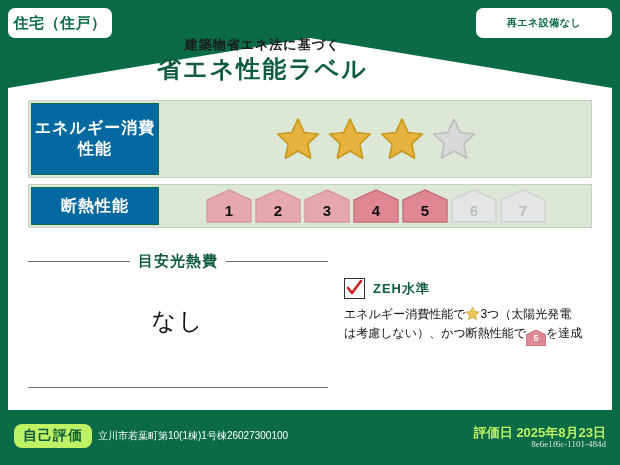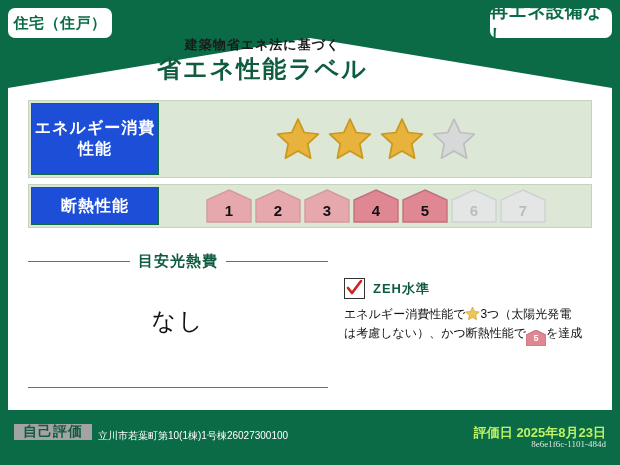--- a/index.html
+++ b/index.html
@@ -23,7 +23,7 @@
     border-radius:7px;
   }
   #badge-left{left:8px;top:8px;width:104px;height:30px;font-size:15px;}
-  #badge-right{right:8px;top:8px;width:122px;height:30px;font-size:18px;}
+  #badge-right{right:8px;top:8px;width:136px;height:30px;font-size:10px;}
 
   
   #roof{

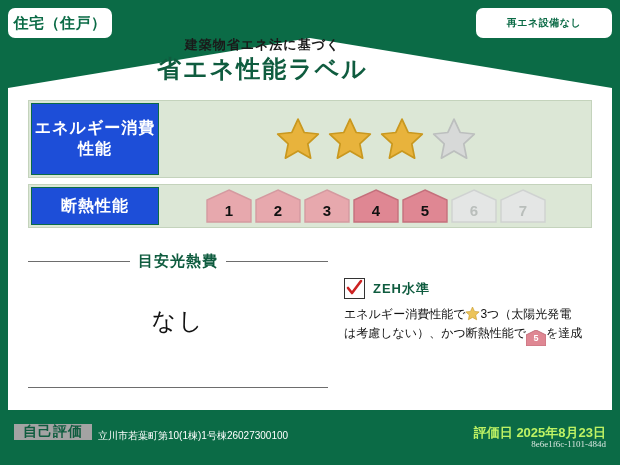--- a/index.html
+++ b/index.html
@@ -61,7 +61,7 @@
   }
   .perf-row.short{height:44px;}
   .row-label{
-    width:128px;flex:0 0 128px;background:#1d4ed8;color:#fff;
+    width:128px;flex:0 0 128px;background:#0369a1;color:#fff;
     display:flex;align-items:center;justify-content:center;text-align:center;
     font-size:16px;font-weight:bold;line-height:1.3;letter-spacing:1px;
     border:1px solid #0b6b46;box-sizing:border-box;margin:2px;

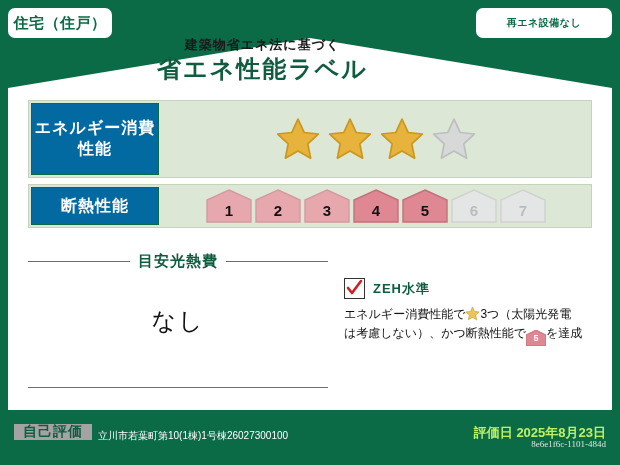--- a/index.html
+++ b/index.html
@@ -145,9 +145,9 @@
     color:#fff;
   }
   #self-eval{
-    position:absolute;left:14px;top:14px;width:78px;height:16px;
-    background:#a3a3a3;color:#0f5c3f;font-size:14px;font-weight:bold;
-    display:flex;align-items:center;justify-content:center;letter-spacing:1px;
+    position:absolute;left:14px;top:14px;width:78px;height:24px;
+    background:#bef264;color:#0f5c3f;font-size:14px;font-weight:bold;
+    display:flex;align-items:center;justify-content:center;letter-spacing:1px;border-radius:8px;
   }
   #address{
     position:absolute;left:98px;top:19px;font-size:10px;color:#fff;

